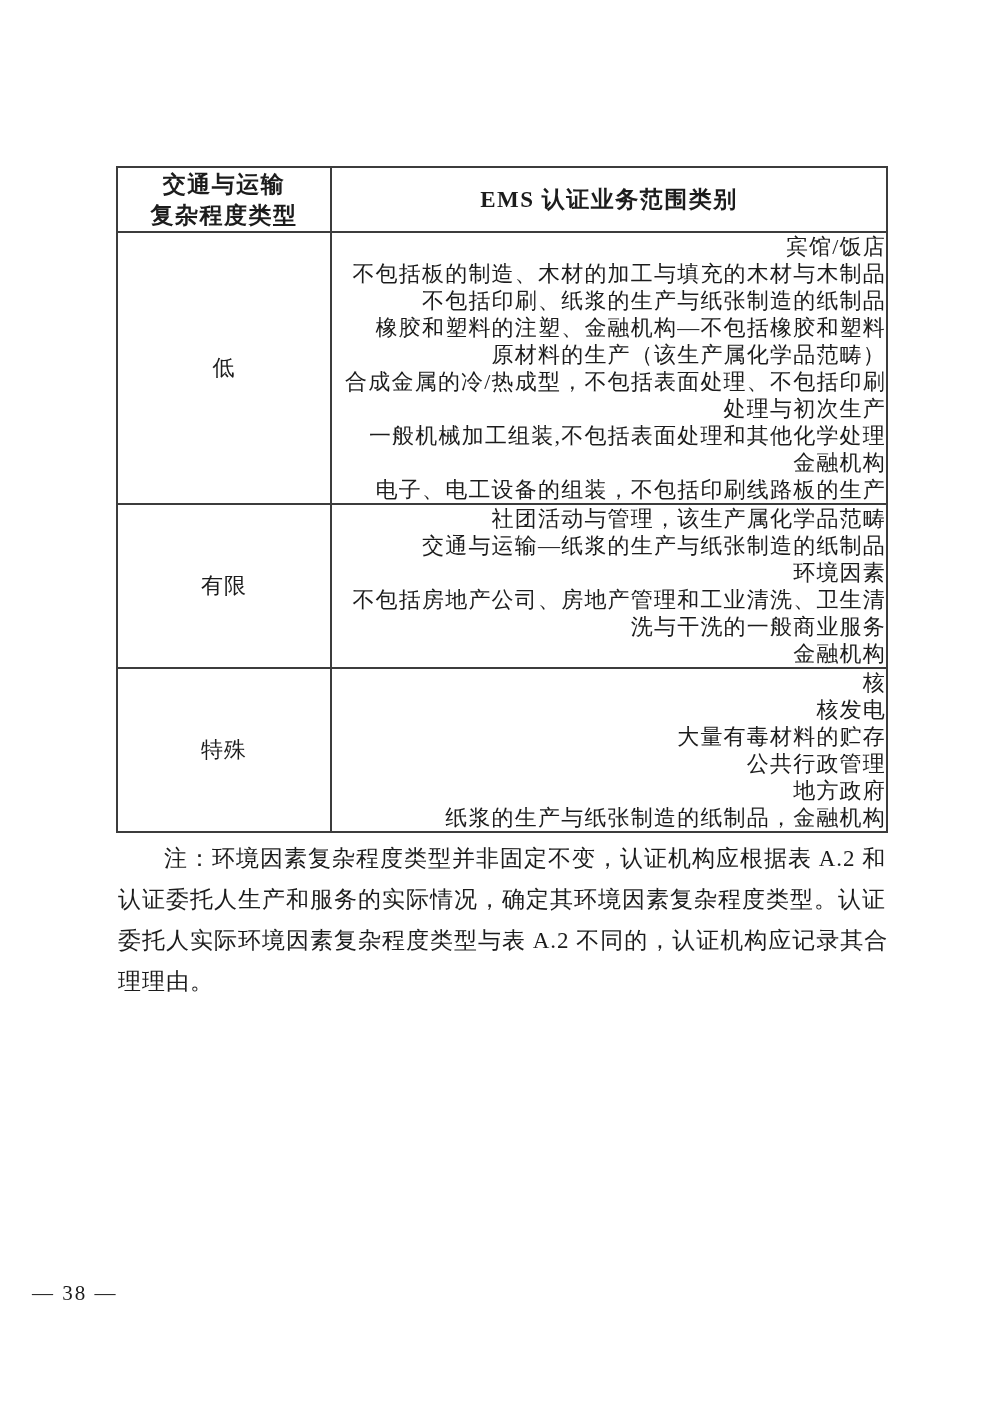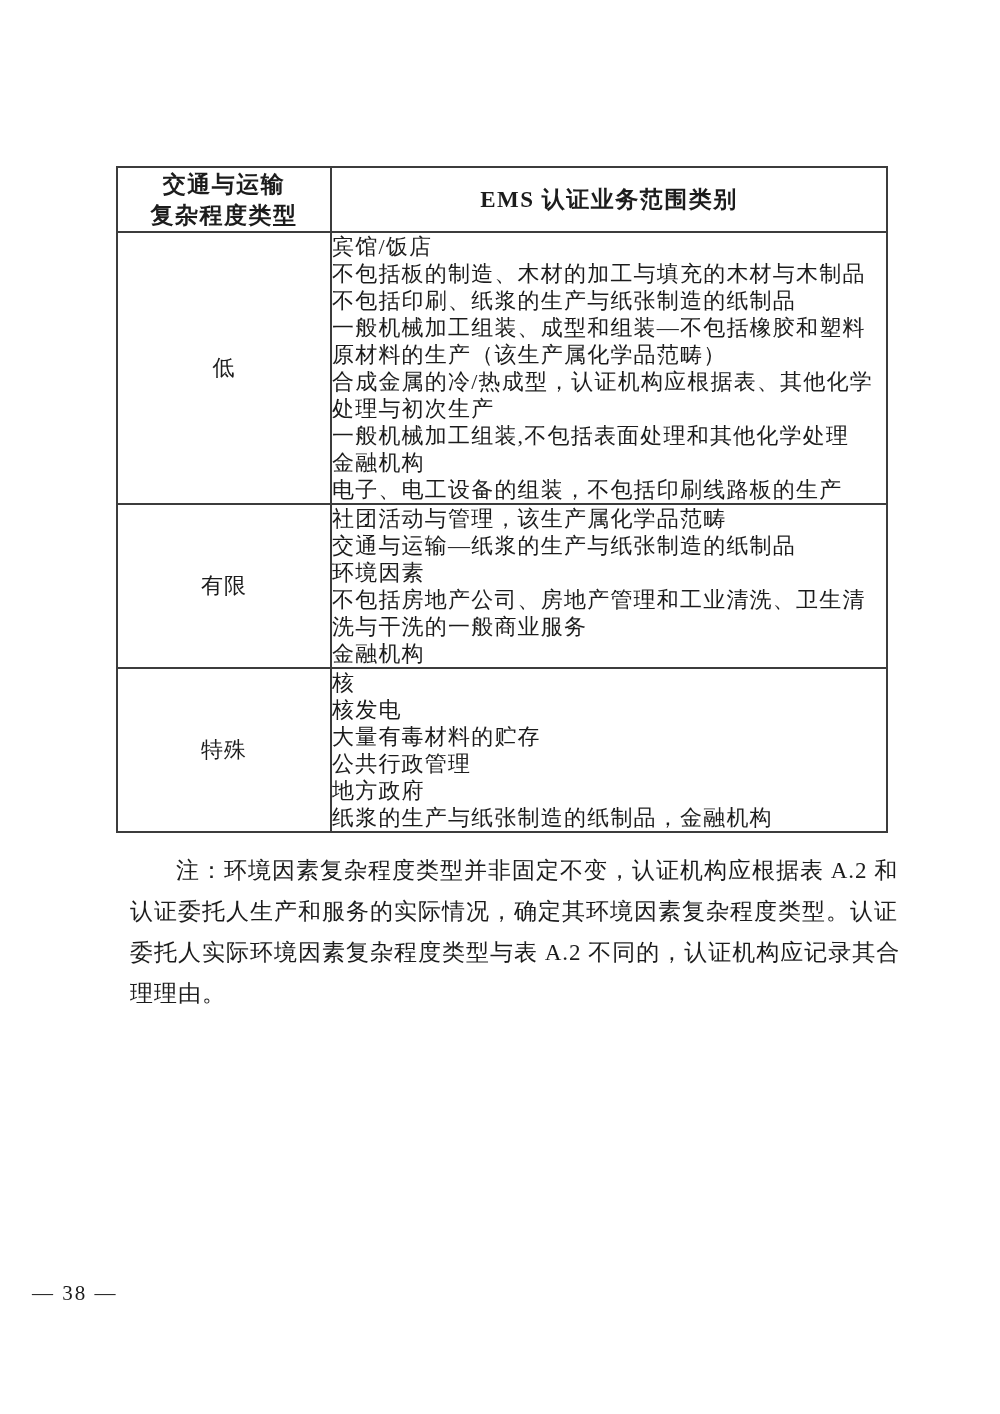--- a/index.html
+++ b/index.html
@@ -59,6 +59,7 @@
   .scope-item {
     white-space: pre-line;
     line-height: 27px;
+    text-align: right;
   }
   .note {
     position: absolute;

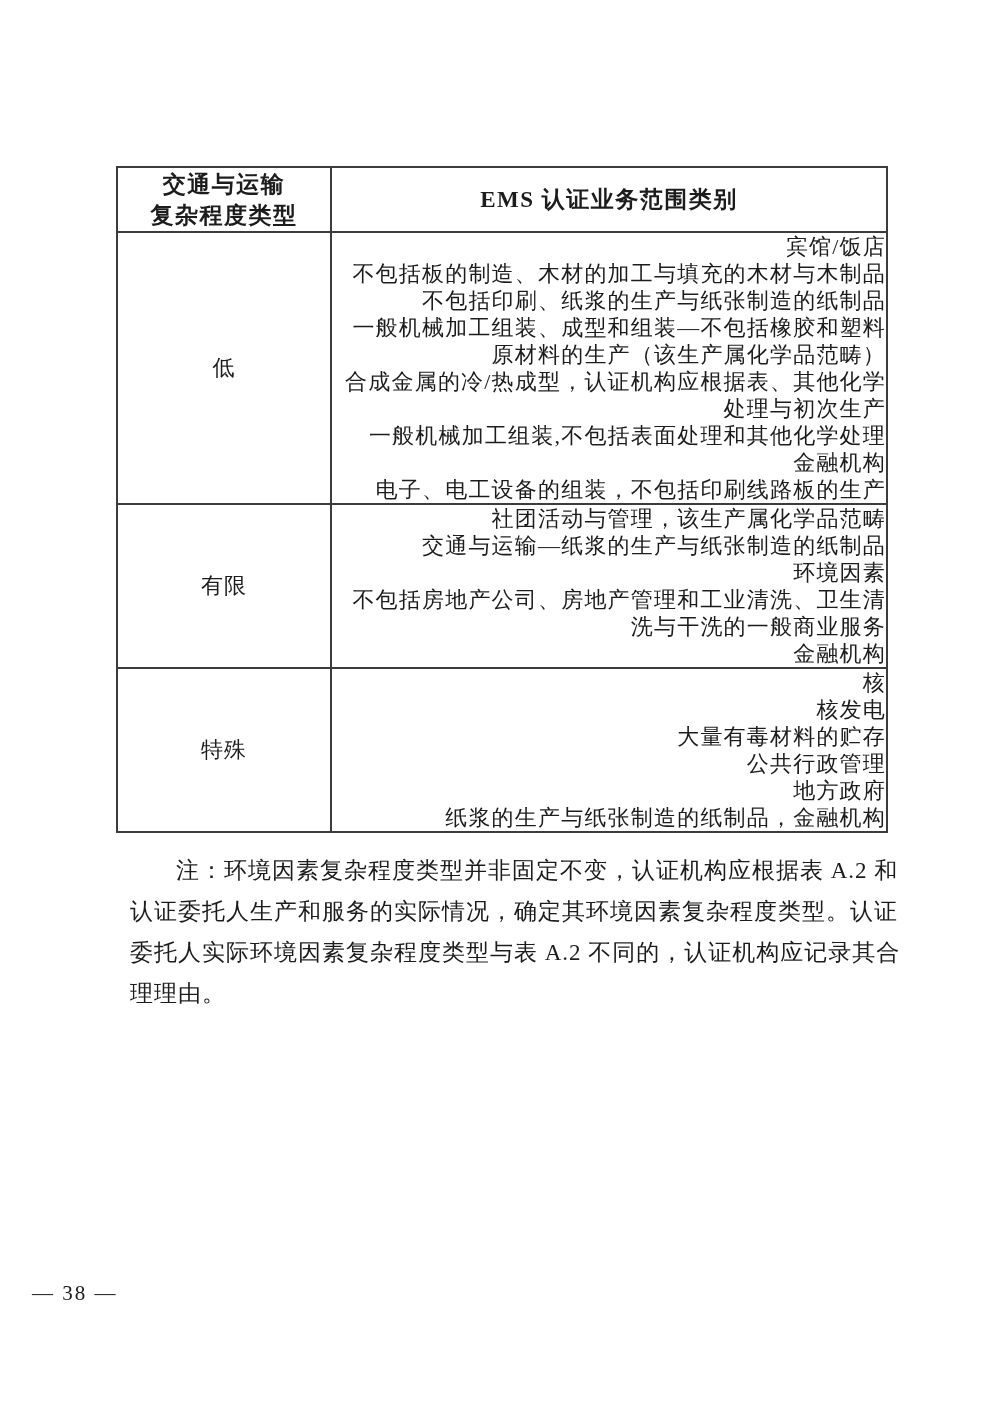--- a/index.html
+++ b/index.html
@@ -110,7 +110,7 @@
             <div class="scope-item">宾馆/饭店</div>
             <div class="scope-item">不包括板的制造、木材的加工与填充的木材与木制品</div>
             <div class="scope-item">不包括印刷、纸浆的生产与纸张制造的纸制品</div>
-            <div class="scope-item">一般机械加工组装、成型和组装—不包括橡胶和塑料
+            <div class="scope-item">橡胶和塑料的注塑、金融机构—不包括橡胶和塑料
 原材料的生产（该生产属化学品范畴）</div>
             <div class="scope-item">合成金属的冷/热成型，认证机构应根据表、其他化学
 处理与初次生产</div>

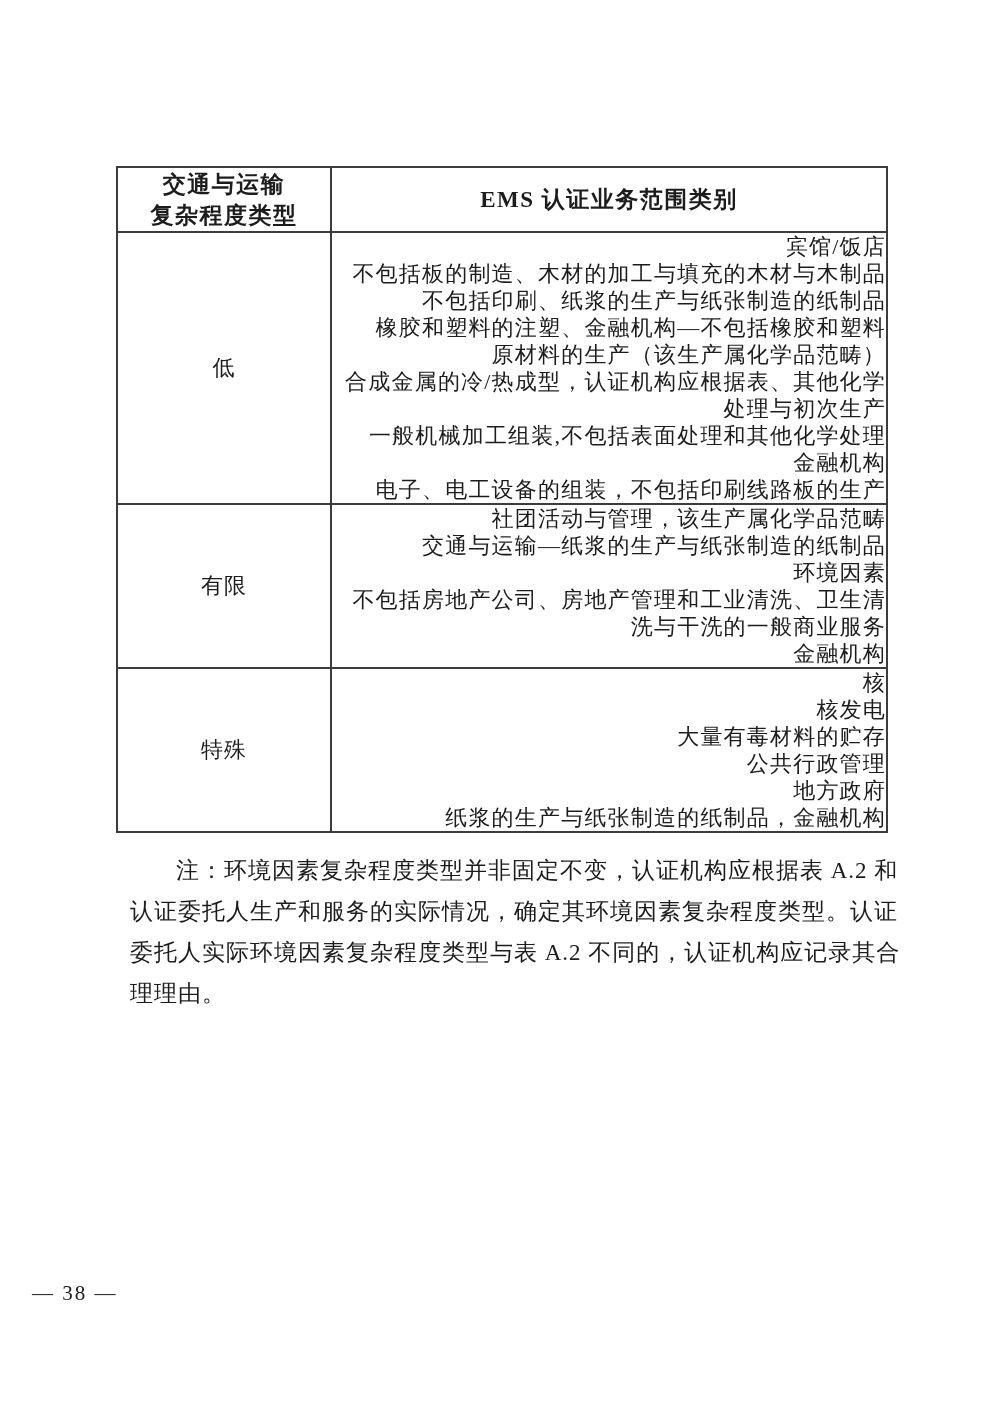--- a/index.html
+++ b/index.html
@@ -112,7 +112,7 @@
             <div class="scope-item">不包括印刷、纸浆的生产与纸张制造的纸制品</div>
             <div class="scope-item">橡胶和塑料的注塑、金融机构—不包括橡胶和塑料
 原材料的生产（该生产属化学品范畴）</div>
-            <div class="scope-item">合成金属的冷/热成型，认证机构应根据表、其他化学
+            <div class="scope-item">合成金属的冷/热成型，不包括表面处理、不包括印刷
 处理与初次生产</div>
             <div class="scope-item">一般机械加工组装,不包括表面处理和其他化学处理</div>
             <div class="scope-item">金融机构</div>

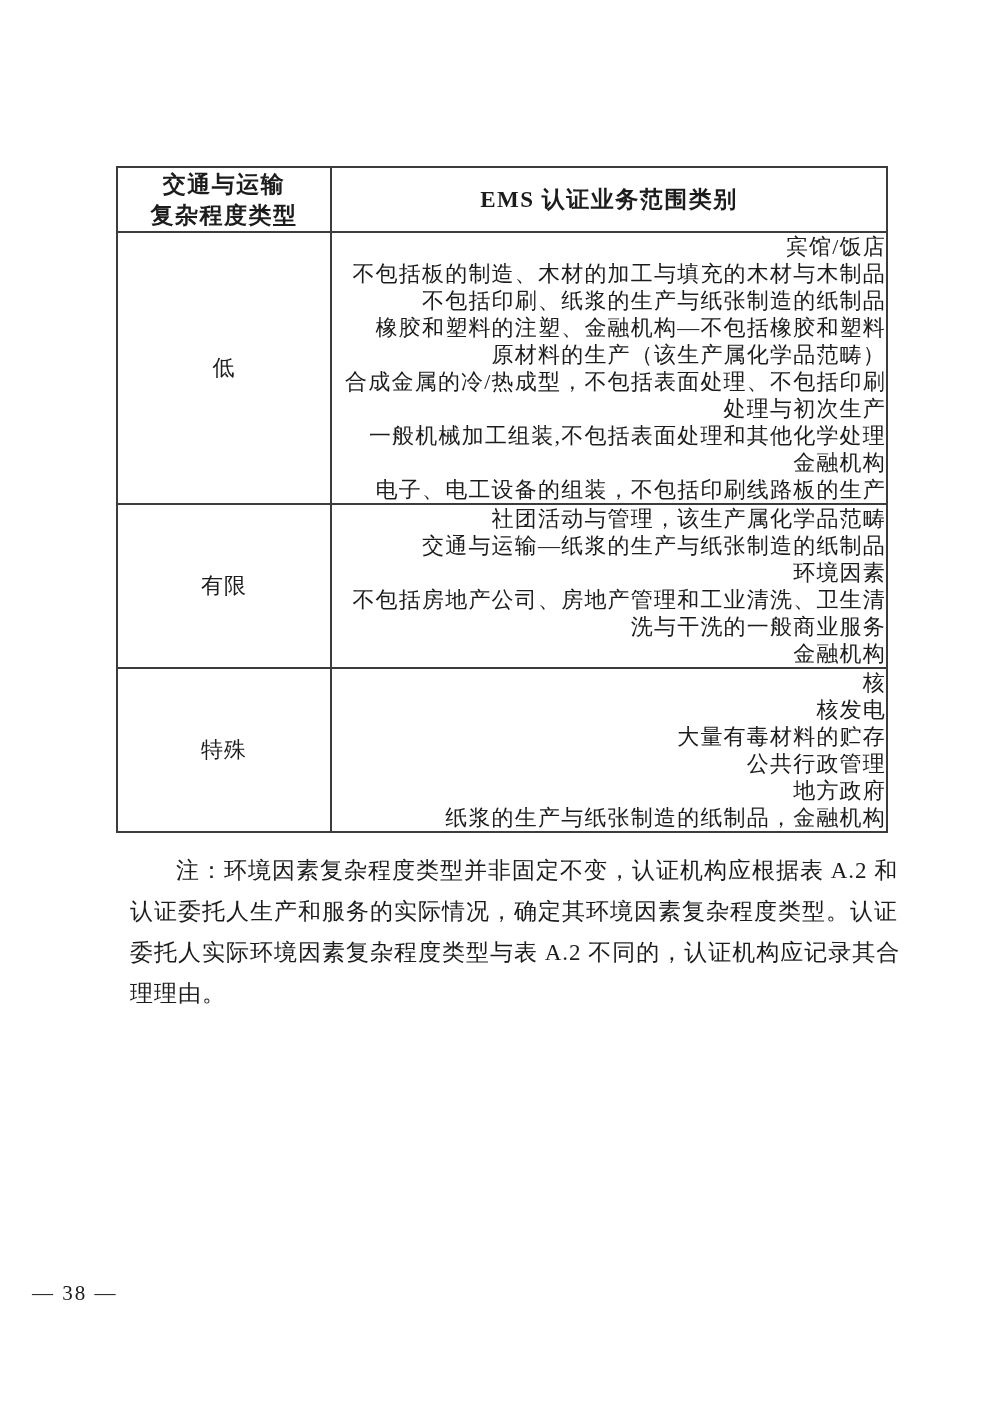--- a/index.html
+++ b/index.html
@@ -66,7 +66,7 @@
     left: 114px;
     top: 834px;
     width: 778px;
-    margin: 16px;
+    margin: 4px;
     font-size: 23px;
     line-height: 41px;
     letter-spacing: 1px;

